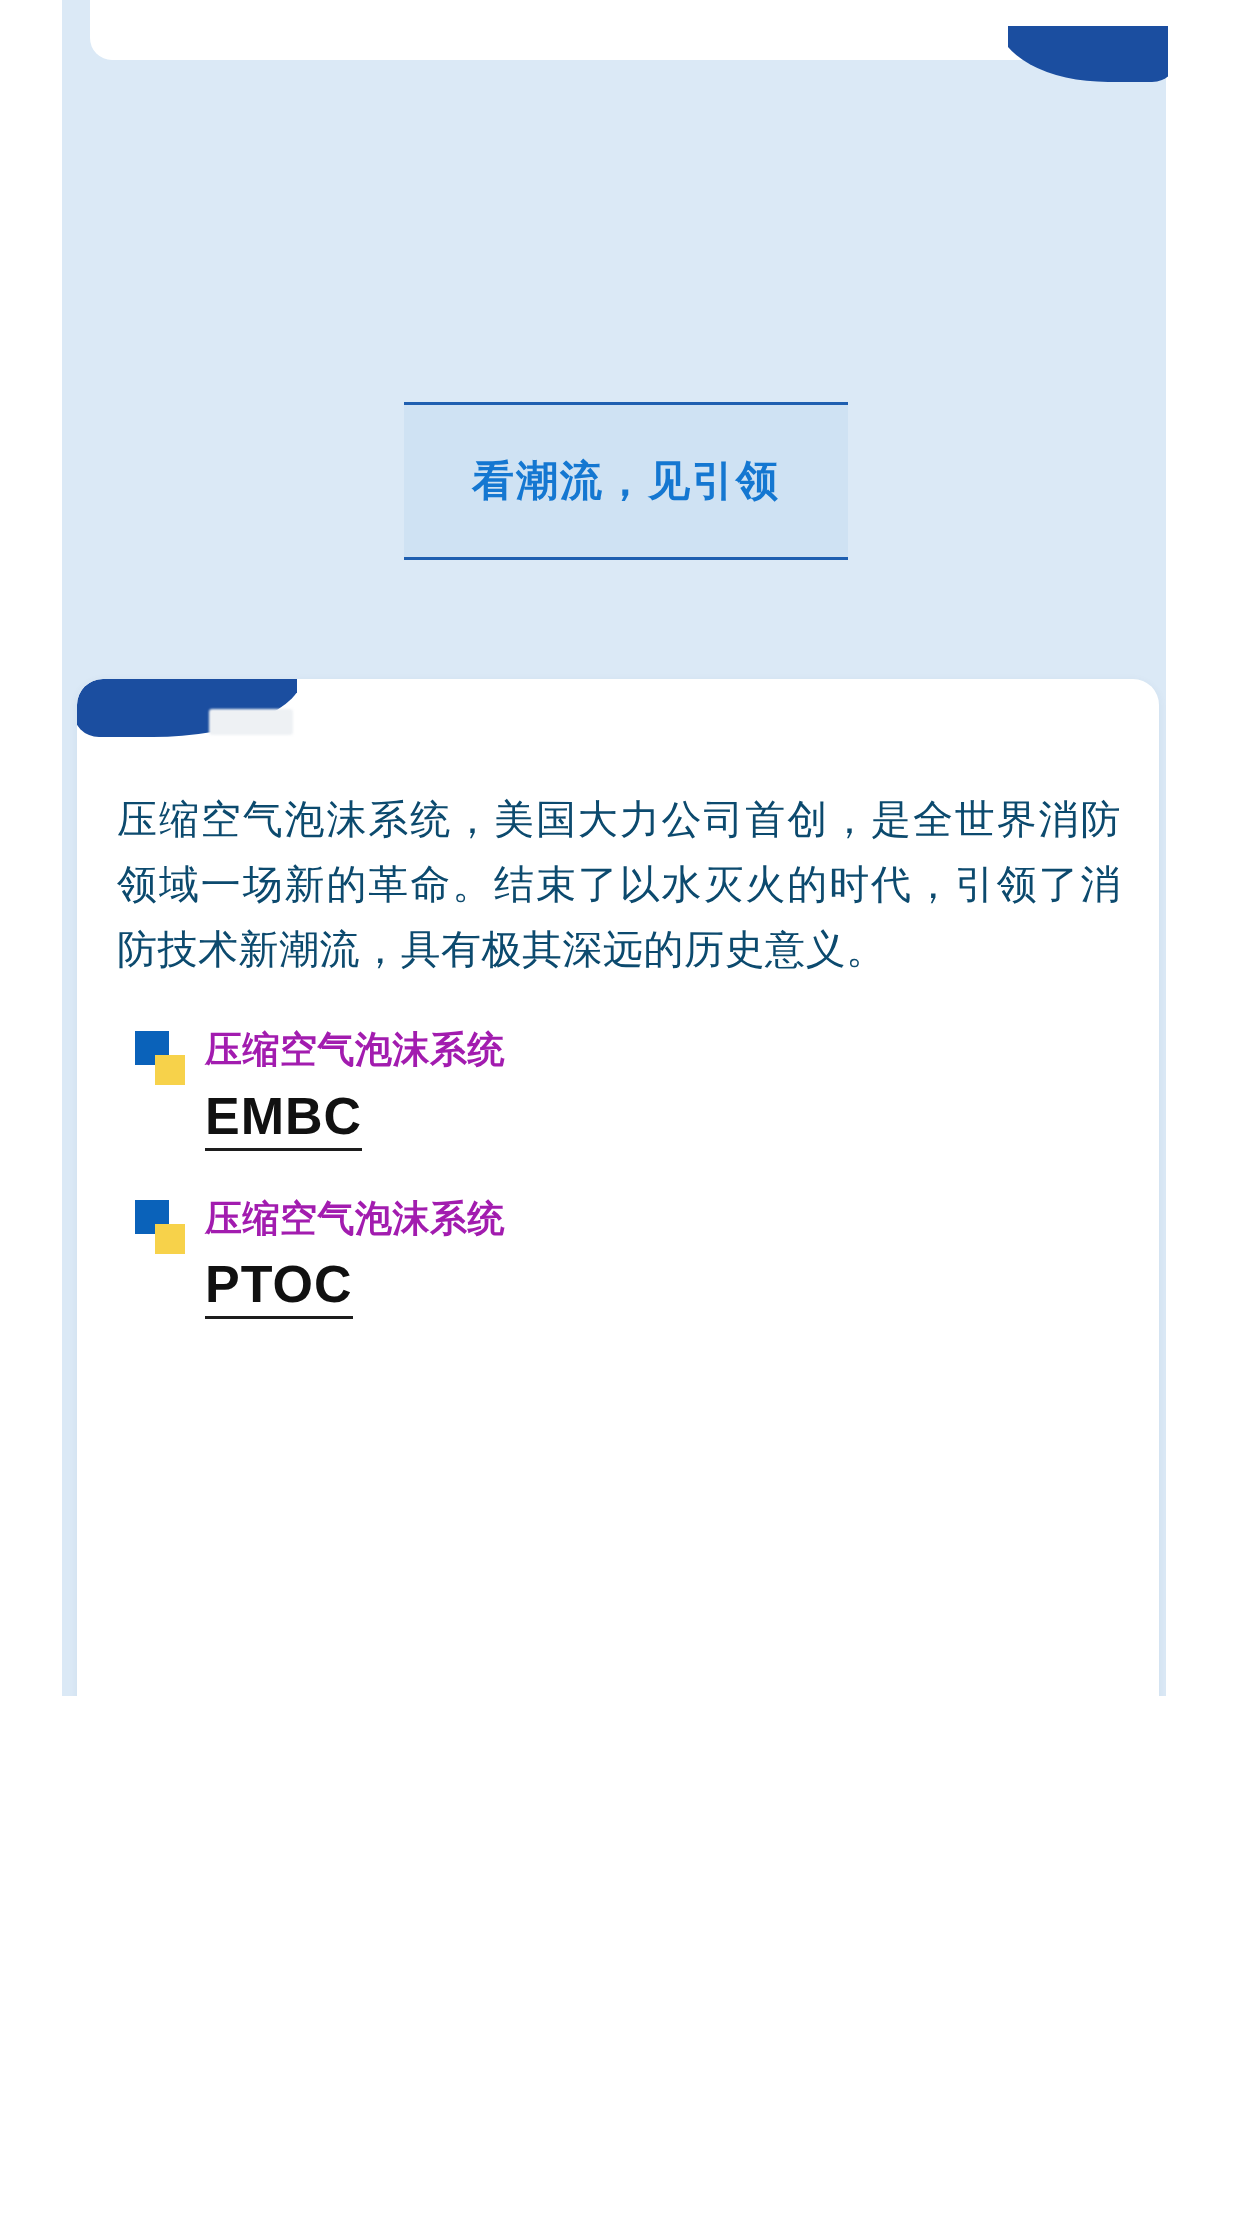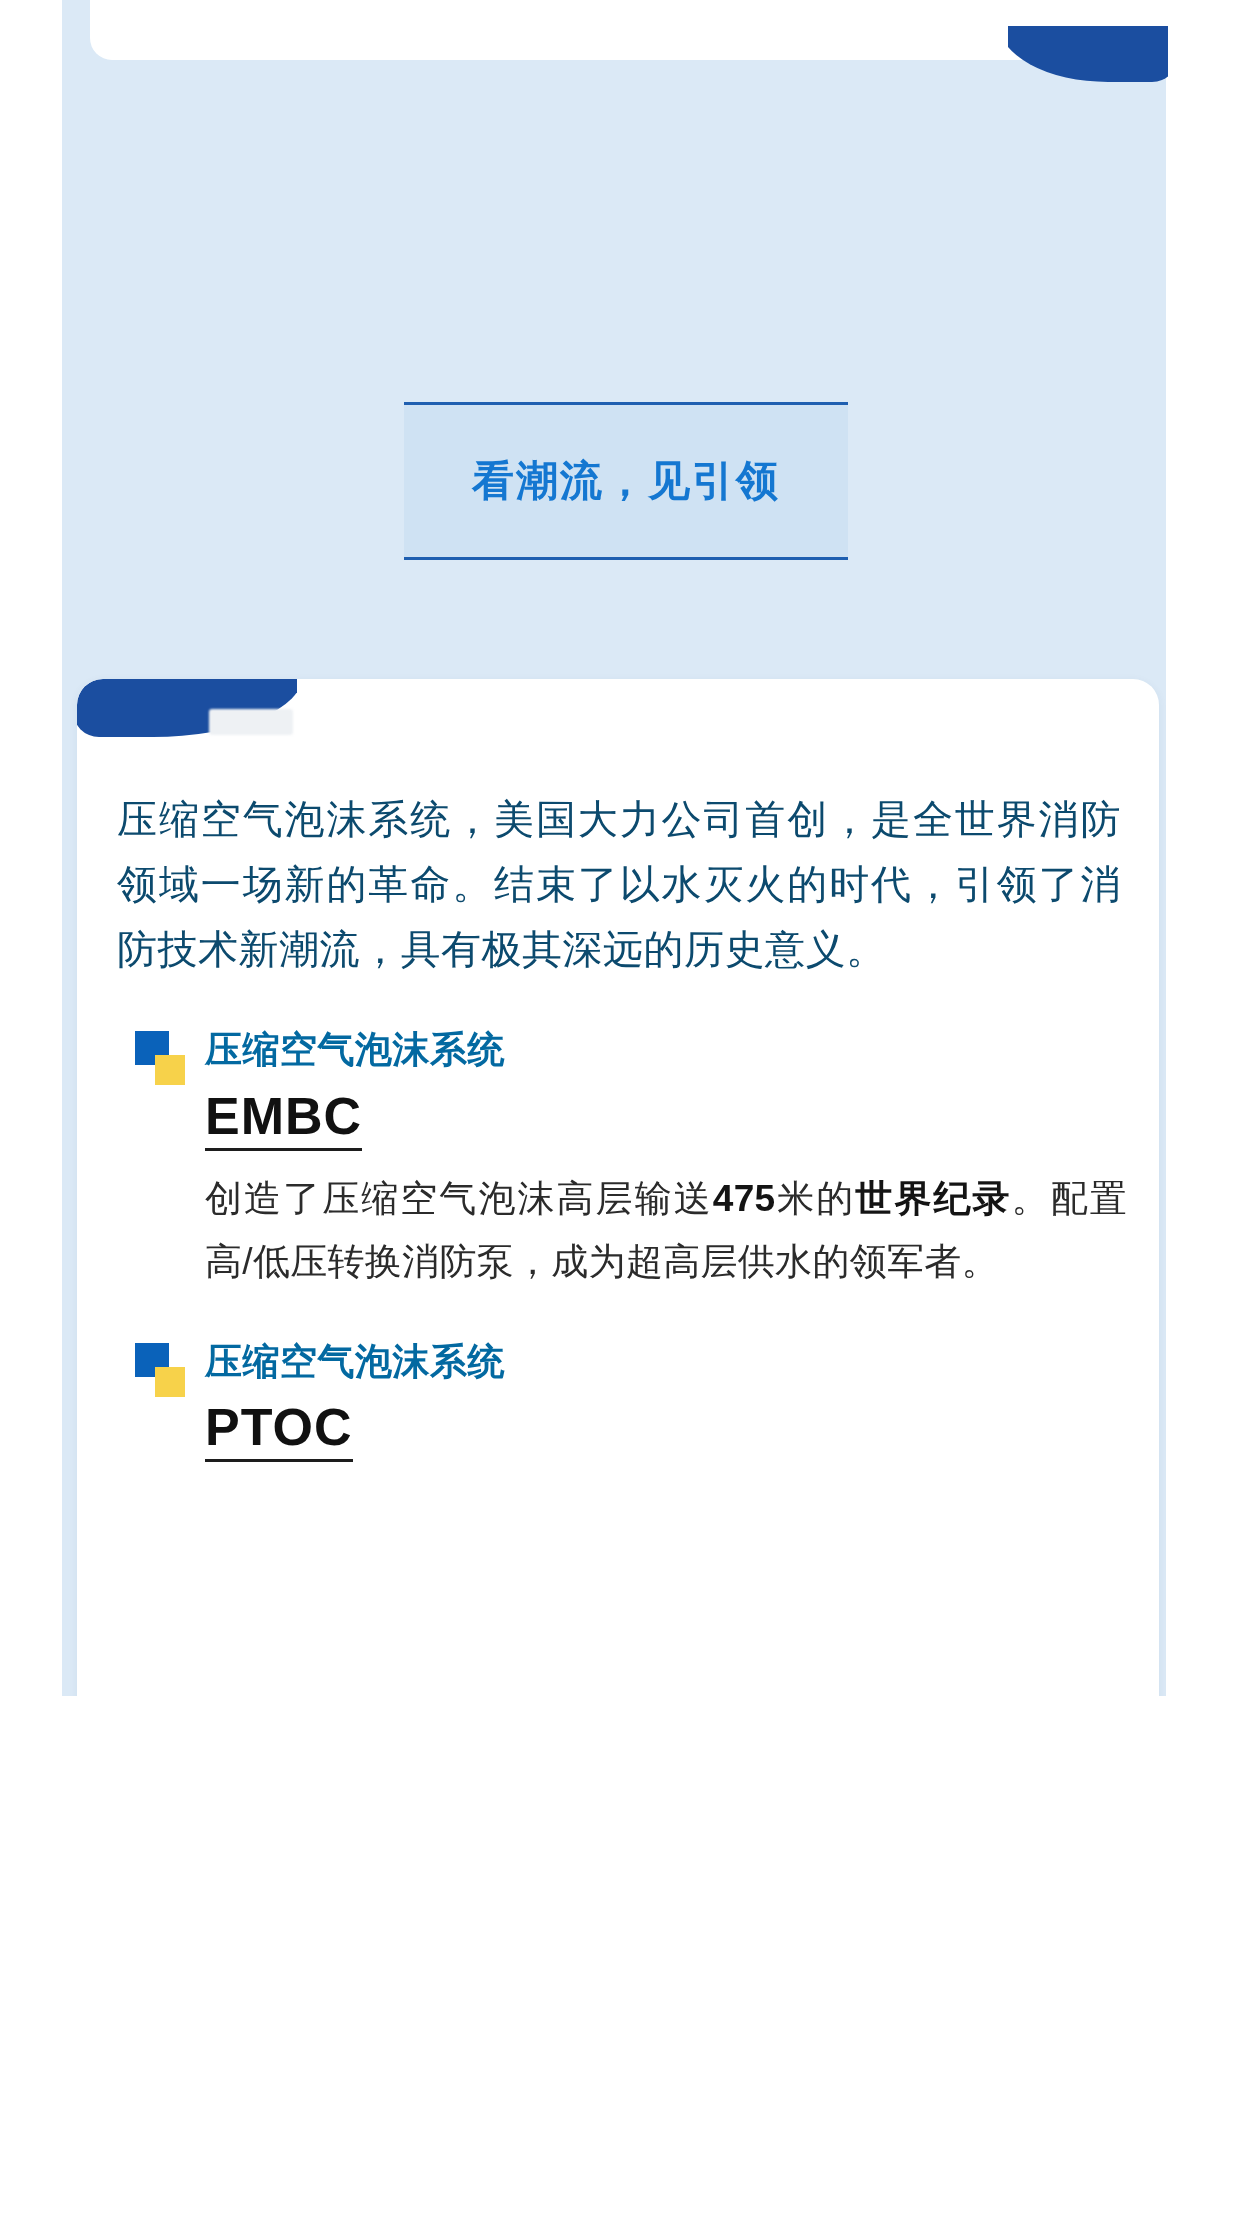--- a/index.html
+++ b/index.html
@@ -194,7 +194,7 @@
   .sec-title {
     font-size: 37px;
     font-weight: 700;
-    color: #0369a1;
+    color: #a21caf;
     line-height: 1.25;
     letter-spacing: 0.5px;
     margin-top: 45px;

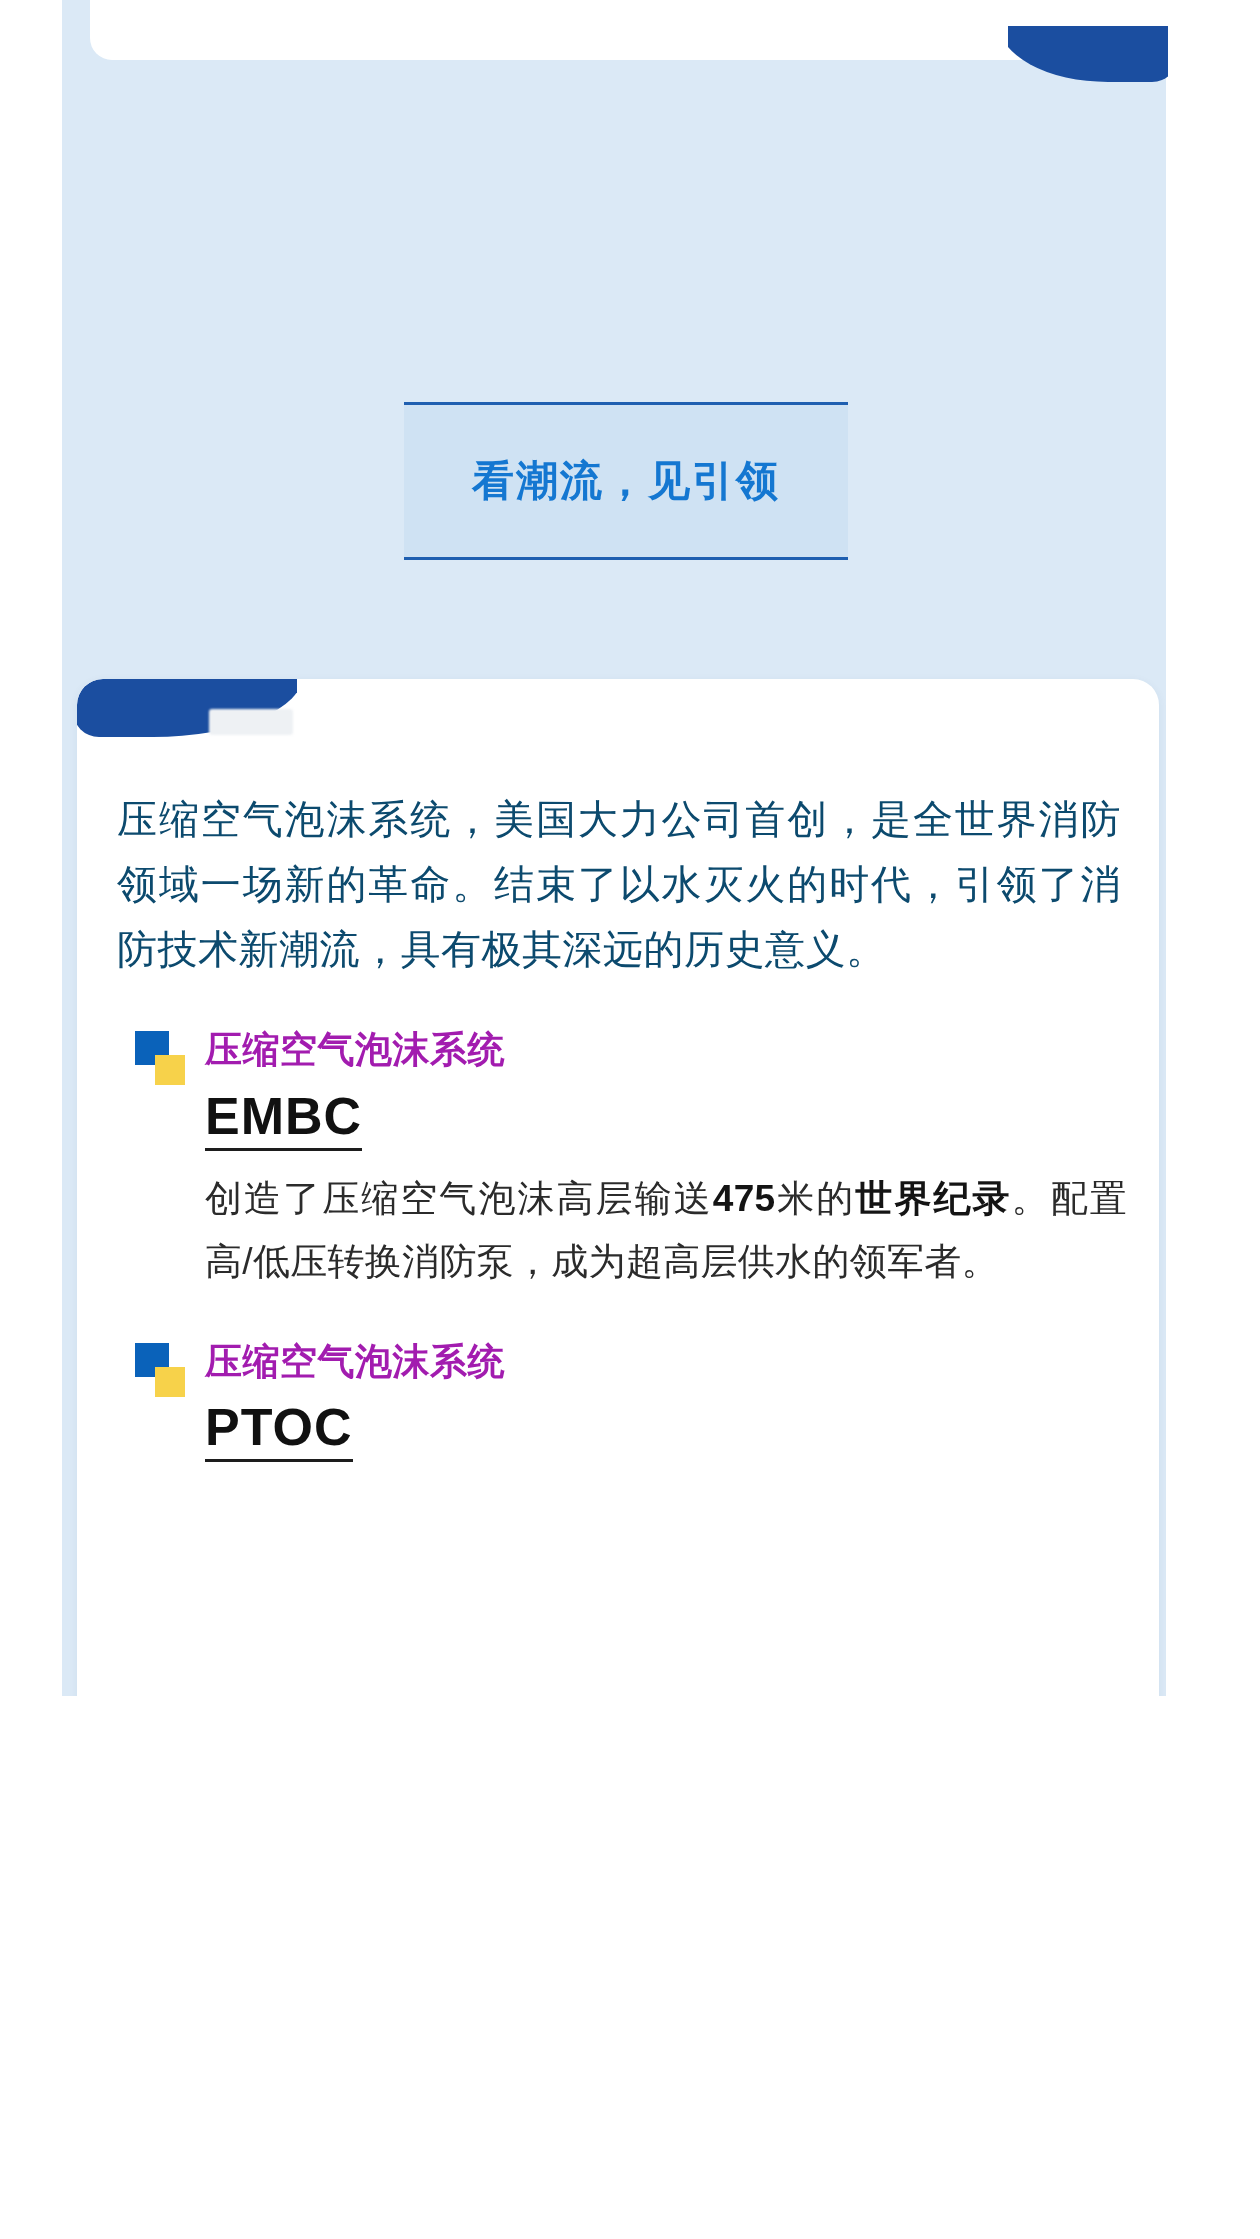--- a/index.html
+++ b/index.html
@@ -266,7 +266,6 @@
           <div class="sec-title">压缩空气泡沫系统</div>
           <div class="sec-code">EMBC</div>
         </div>
-        <div class="sec-body"><span>创造了压缩空气泡沫高层输送</span><b>475</b><span>米的</span><b>世界纪录</b><span>。配置高/低压转换消防泵，成为超高层供水的领军者。</span></div>
       </div>
 
       <div class="section">

